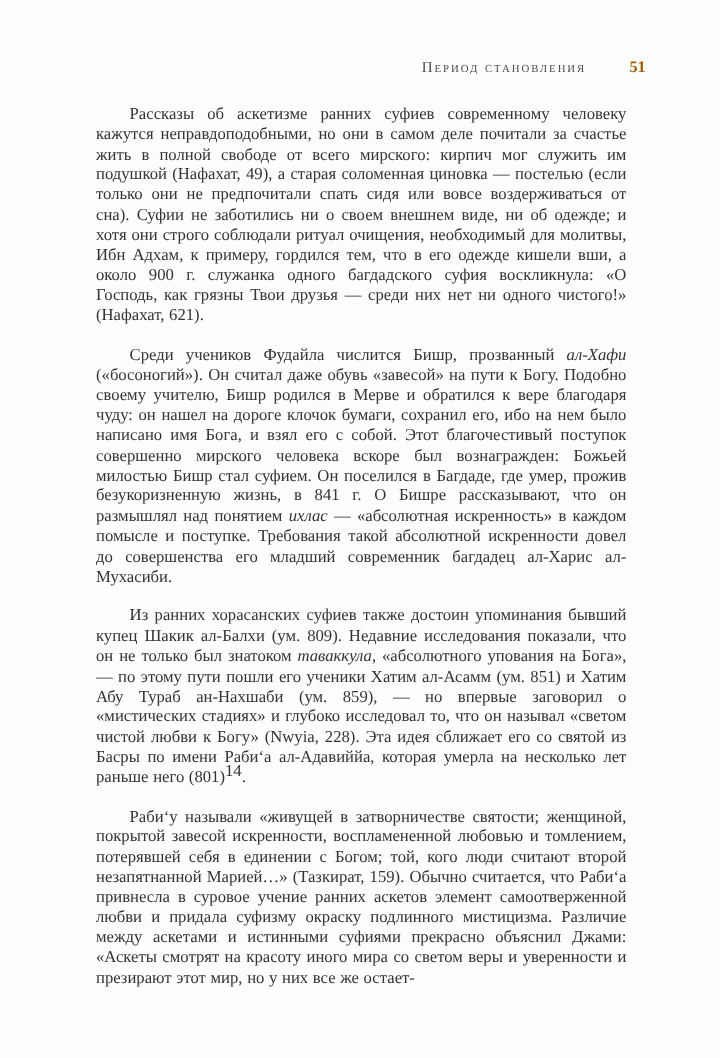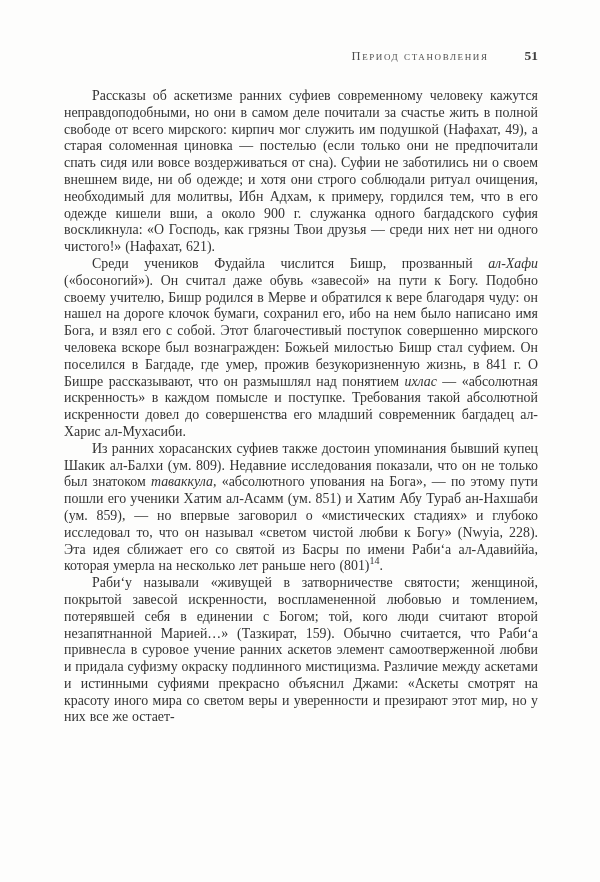--- a/index.html
+++ b/index.html
@@ -34,7 +34,7 @@
     margin-left: 36px;
     font-weight: bold;
     font-size: 13.5px;
-    color: #404040;
+    color: #a16207;
   }
   .text-block p {
     margin: 0;

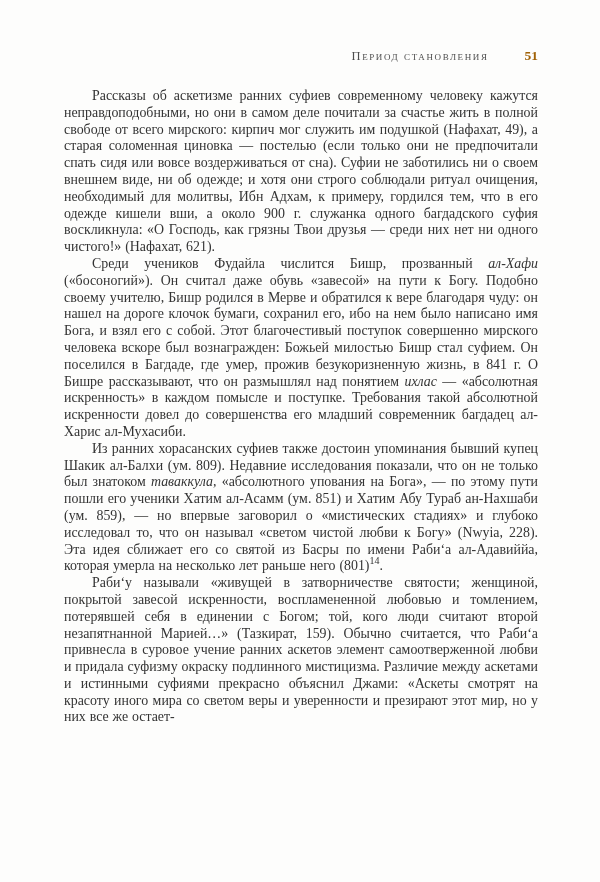--- a/index.html
+++ b/index.html
@@ -37,7 +37,7 @@
     color: #a16207;
   }
   .text-block p {
-    margin: 0;
+    margin: 16px;
     padding: 0;
     text-align: justify;
     text-indent: 28px;

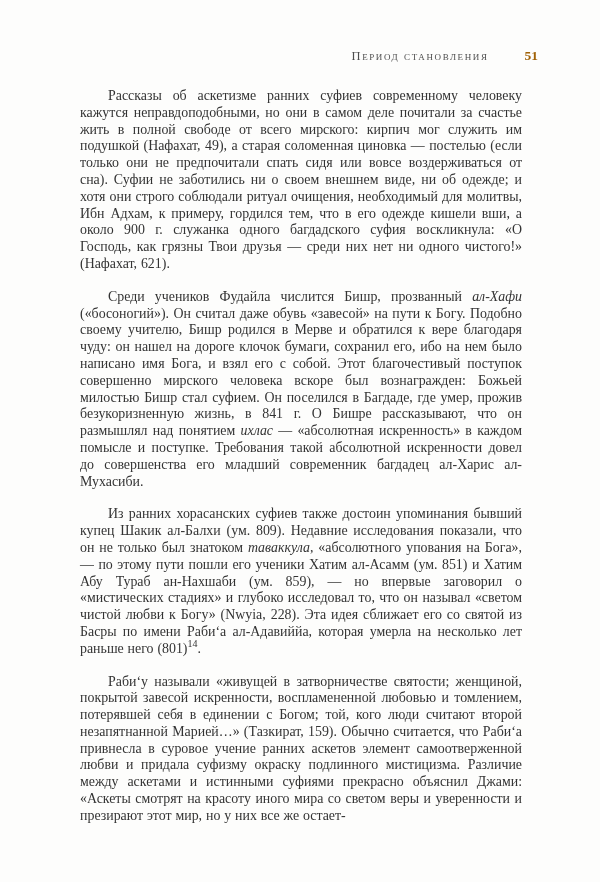--- a/index.html
+++ b/index.html
@@ -48,7 +48,7 @@
   .text-block em {
   }
   .text-block sup {
-    font-size: 10px;
+    font-size: 14px;
     line-height: 0;
     vertical-align: super;
   }

